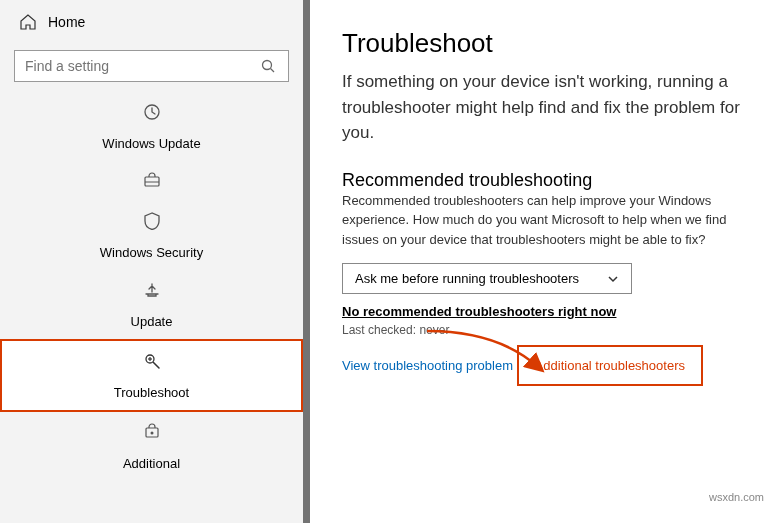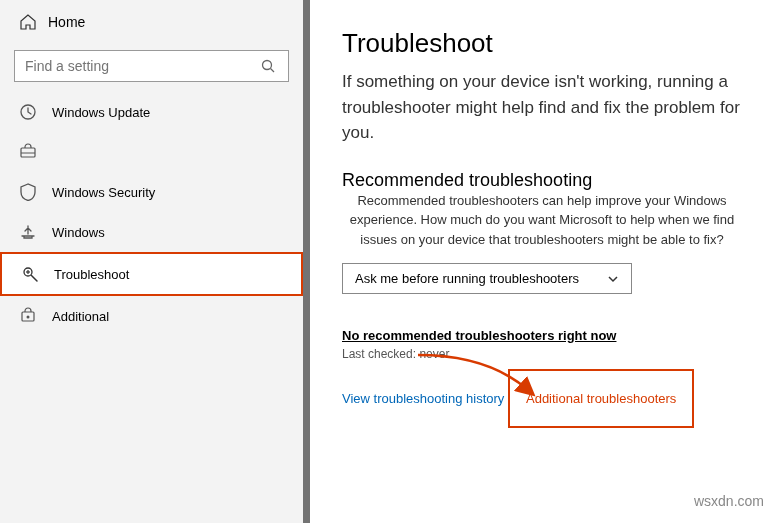--- a/index.html
+++ b/index.html
@@ -68,6 +68,7 @@
       font-size: 13px;
       color: #000;
       position: relative;
+      flex-direction: column;
     }
     .sidebar-item.active {
       background: #fff;

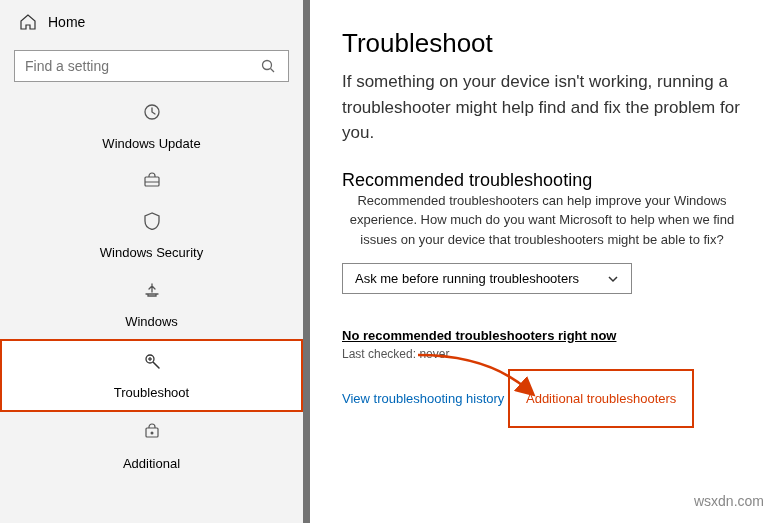--- a/index.html
+++ b/index.html
@@ -122,7 +122,6 @@
       line-height: 1.5;
       margin-bottom: 14px;
       max-width: 400px;
-      text-align: center;
     }
 
     .dropdown-wrap {

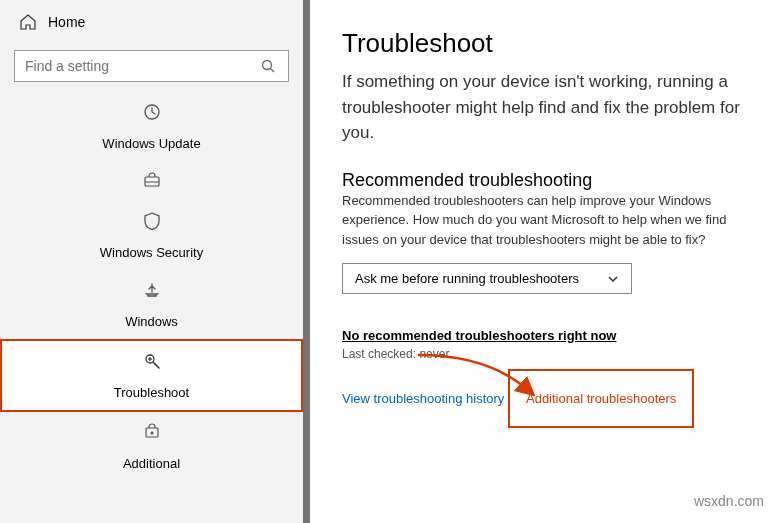--- a/index.html
+++ b/index.html
@@ -133,7 +133,7 @@
       cursor: pointer;
       width: 290px;
       justify-content: space-between;
-      margin-bottom: 34px;
+      margin-bottom: 10px;
     }
     .dropdown-wrap span {
       font-size: 13px;

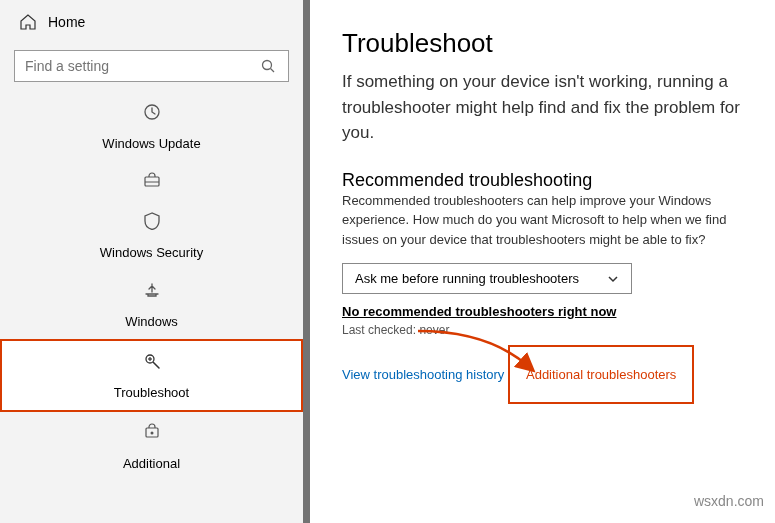--- a/index.html
+++ b/index.html
@@ -244,7 +244,7 @@
         <path d="M5 13v2h8v-2" stroke="#555" stroke-width="1.3"></path>
       </svg>
     </div>
-    <span>Windows</span>
+    <span>Update</span>
   </div>
 
   <div class="sidebar-item active">

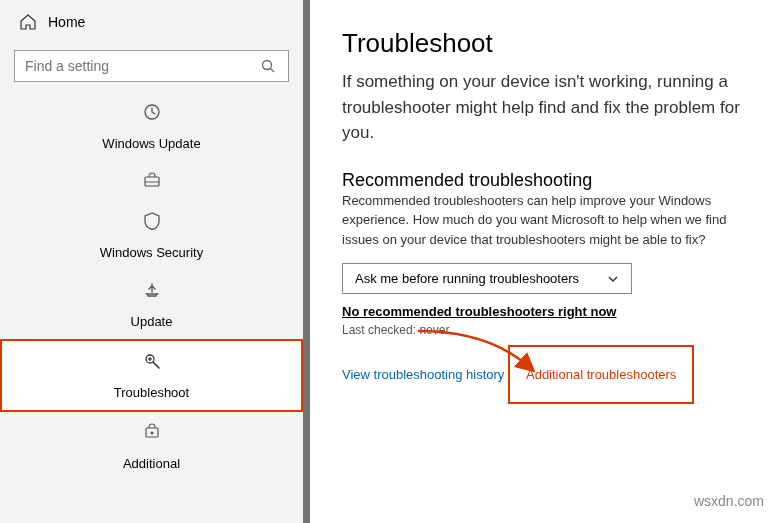--- a/index.html
+++ b/index.html
@@ -290,7 +290,7 @@
   <div class="no-troubleshooter">No recommended troubleshooters right now</div>
   <div class="last-checked">Last checked: never</div>
 
-  <a class="link-text" href="#">View troubleshooting history</a>
+  <a class="link-text" href="#">View troubleshooting problem</a>
 
   
   <div style="position:relative; display:inline-block;">

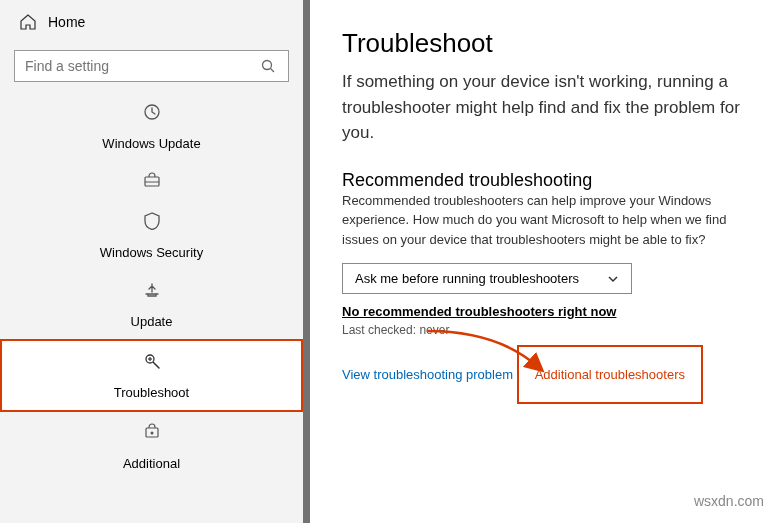--- a/index.html
+++ b/index.html
@@ -167,7 +167,7 @@
       border: 2px solid #d83b01;
       color: #d83b01;
       font-size: 13px;
-      padding: 20px 16px;
+      padding: 11px 16px;
       cursor: pointer;
       background: #fff;
       margin-top: 4px;

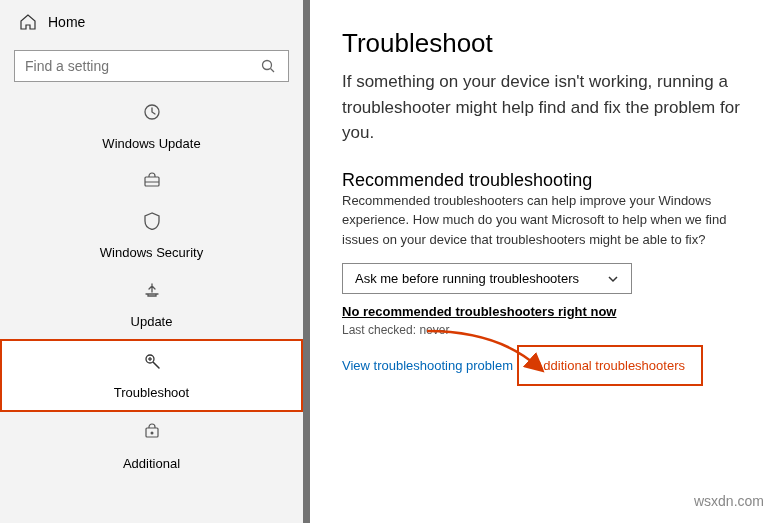--- a/index.html
+++ b/index.html
@@ -175,9 +175,9 @@
 
     .watermark {
       position: absolute;
-      bottom: 13px;
+      bottom: 19px;
       right: 8px;
-      font-size: 14px;
+      font-size: 11px;
       color: #888;
       background: rgba(255,255,255,0.7);
       padding: 1px 3px;

